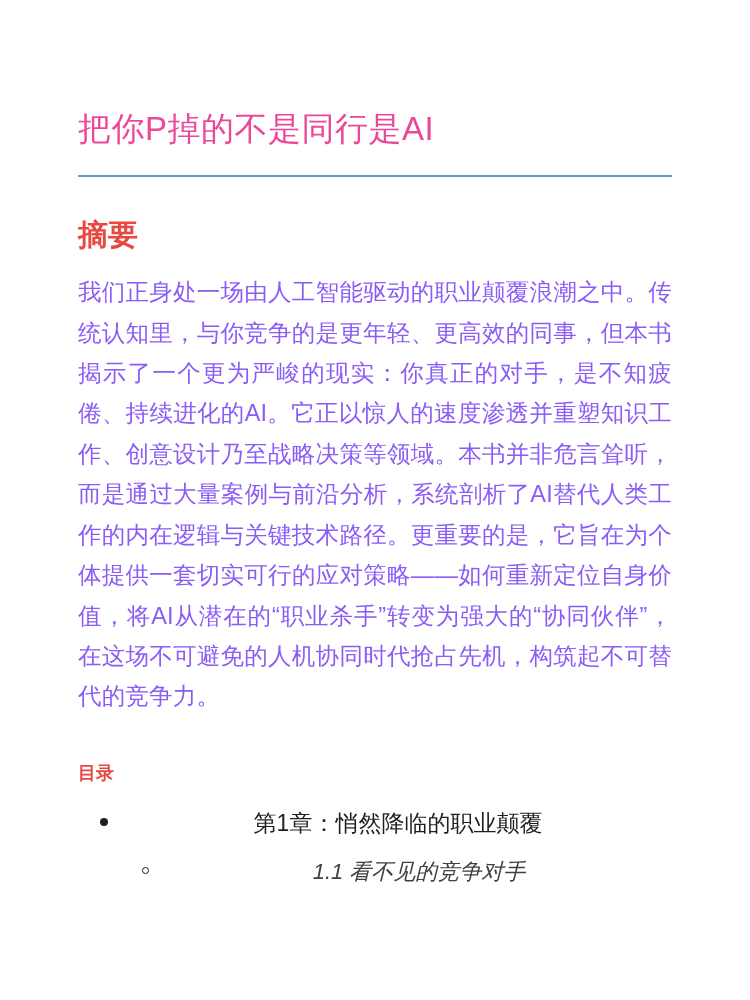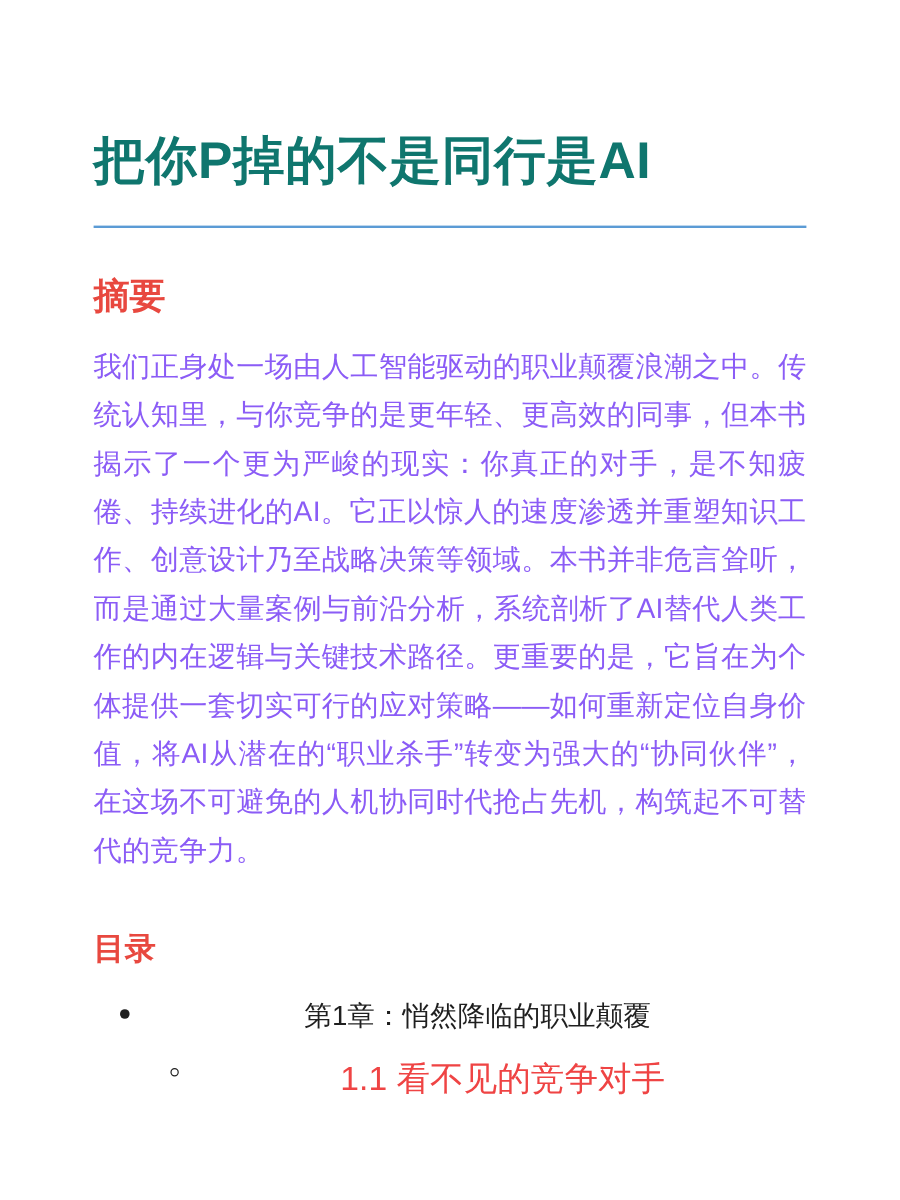--- a/index.html
+++ b/index.html
@@ -23,9 +23,9 @@
     position: relative;
   }
   .doc-title {
-    font-size: 43px;
-    font-weight: bold;
-    color: #0f766e;
+    font-size: 33px;
+    font-weight: normal;
+    color: #ec4899;
     letter-spacing: 0.5px;
     margin: 0 0 26px 0;
     line-height: 1.25;

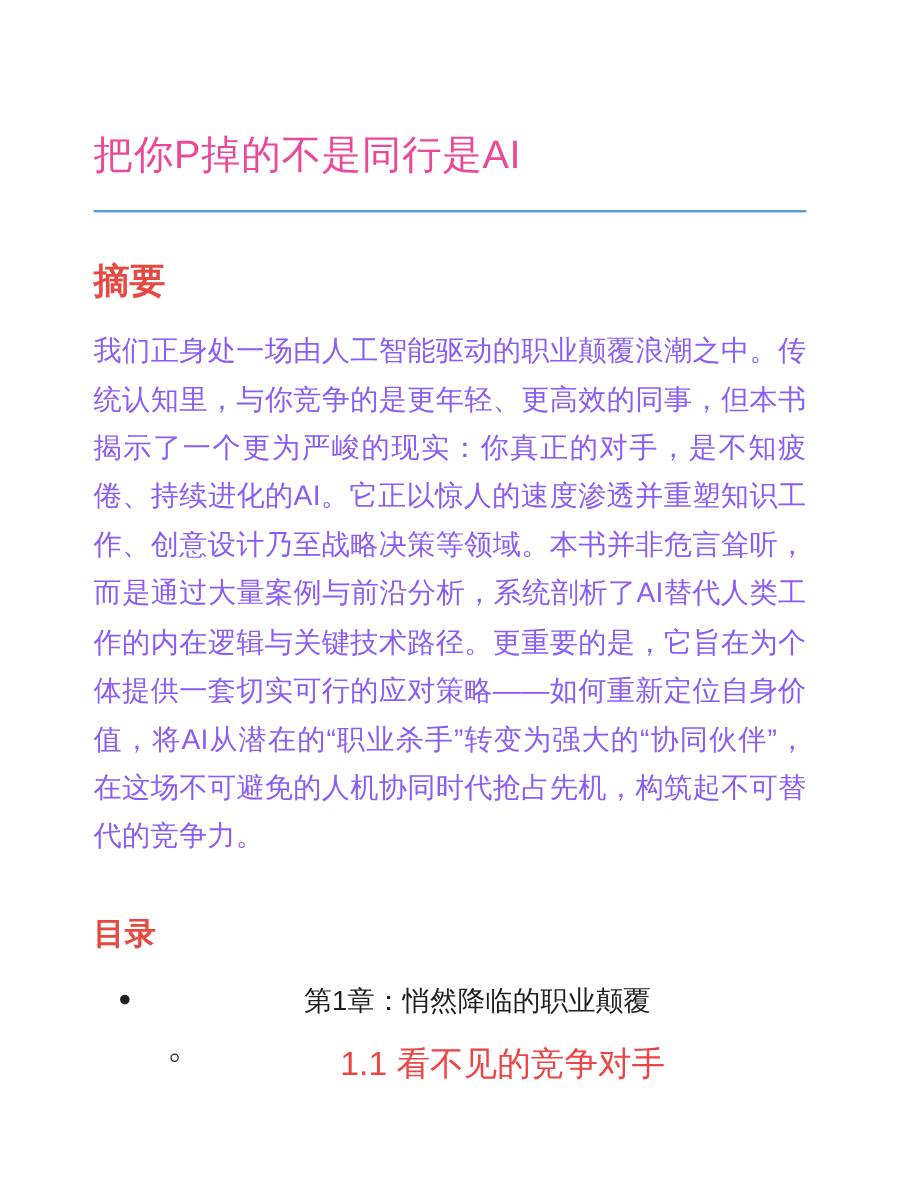--- a/index.html
+++ b/index.html
@@ -53,7 +53,7 @@
     letter-spacing: 0.2px;
   }
   .toc-heading {
-    font-size: 26px;
+    font-size: 18px;
     font-weight: bold;
     color: #e8483f;
     margin: 0 0 20px 0;

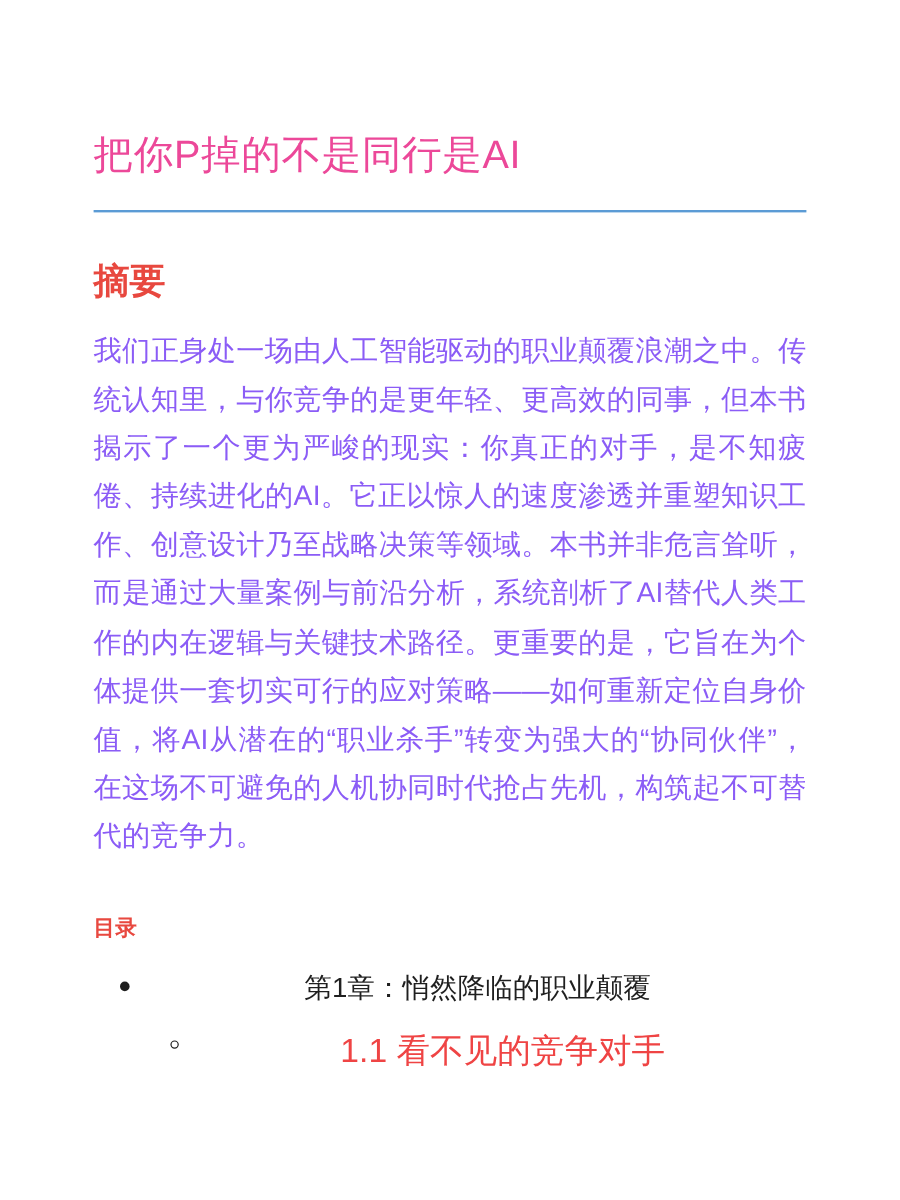--- a/index.html
+++ b/index.html
@@ -87,12 +87,13 @@
     padding: 0;
   }
   ul.toc-sublist > li.toc-section {
-    font-size: 28px;
+    font-size: 22px;
     line-height: 1.6;
-    color: #ef4444;
+    color: #404040;
     position: relative;
     padding-left: 42px;
     margin-bottom: 8px;
+    font-style: italic;
   }
   ul.toc-sublist > li.toc-section > .bullet-circle {
     position: absolute;

